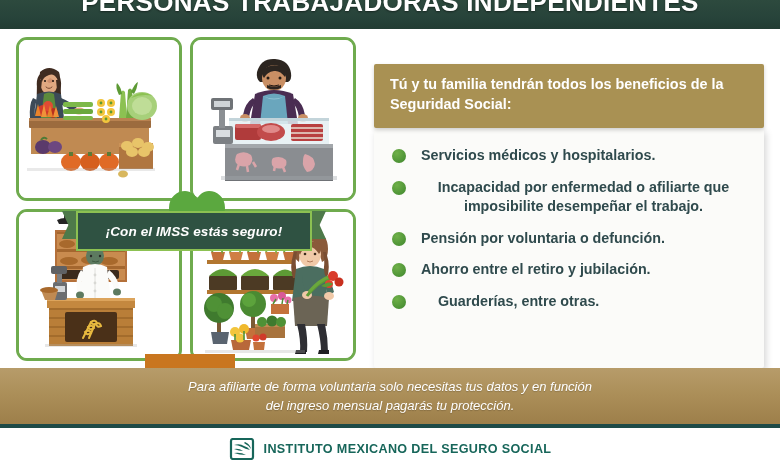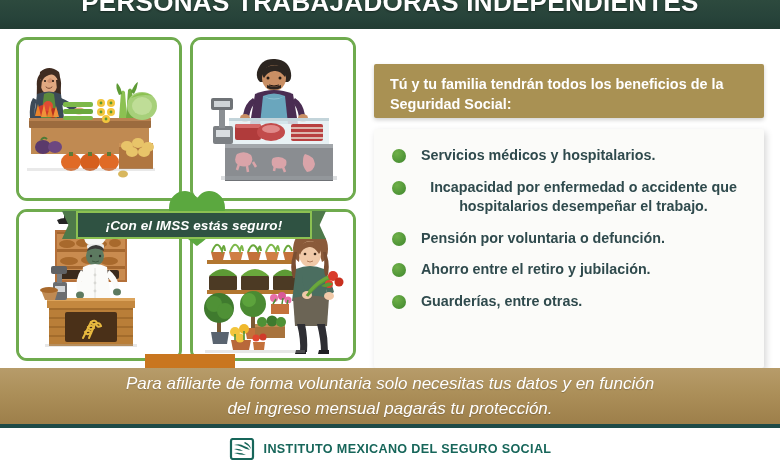--- a/index.html
+++ b/index.html
@@ -124,7 +124,7 @@
     left: 374px;
     top: 35px;
     width: 390px;
-    padding: 11px 16px 3px 16px;
+    padding: 11px 16px 13px 16px;
     box-sizing: border-box;
     background: #a99153;
     color: #ffffff;

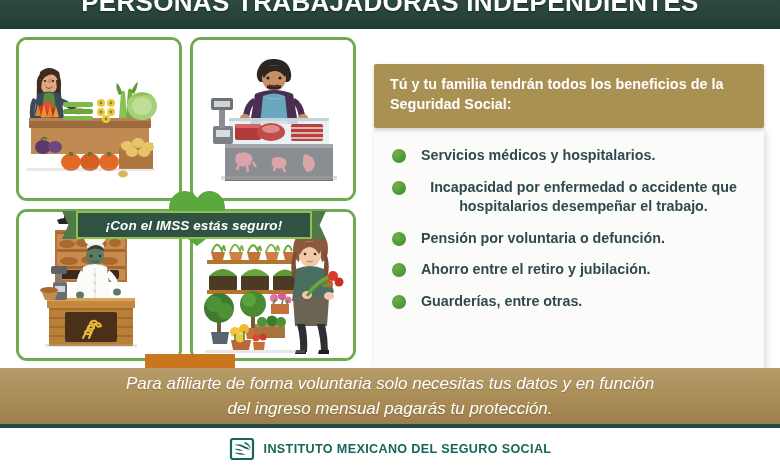--- a/index.html
+++ b/index.html
@@ -580,7 +580,7 @@
       </div>
       <div class="benefit-row">
         <span class="bullet-dot"></span>
-        <span class="benefit-text">Incapacidad por enfermedad o accidente que hospitalarios desempeñar el trabajo.</span>
+        <span class="benefit-text">Incapacidad por enfermedad o afiliarte que imposibilite desempeñar el trabajo.</span>
       </div>
       <div class="benefit-row">
         <span class="bullet-dot"></span>

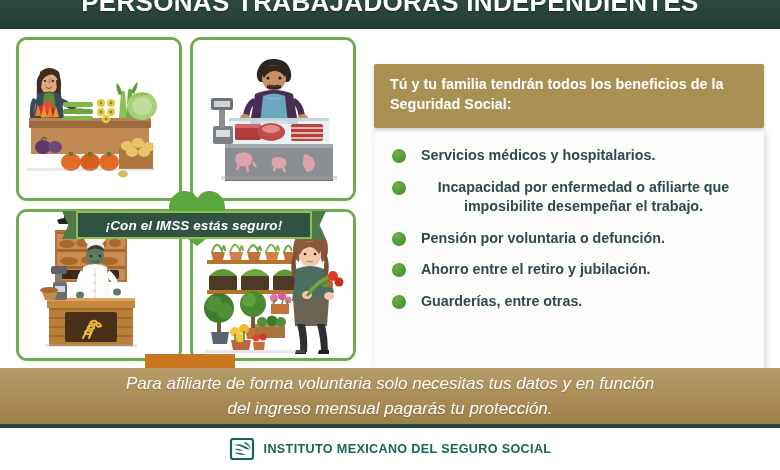--- a/index.html
+++ b/index.html
@@ -92,7 +92,7 @@
     left: 36px;
     top: 22px;
     width: 236px;
-    height: 28px;
+    height: 40px;
     background: #2f5242;
     border: 2px solid #8cc152;
     box-sizing: border-box;

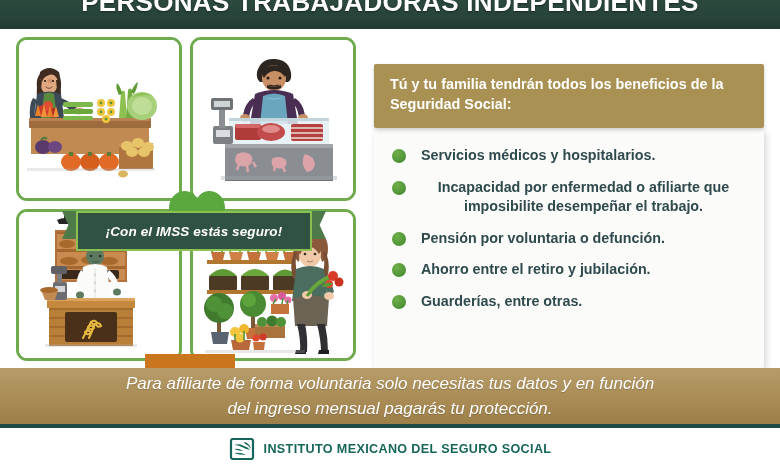--- a/index.html
+++ b/index.html
@@ -153,7 +153,7 @@
     align-items: flex-start;
     margin-bottom: 13px;
   }
-  .benefit-row:last-child { margin-bottom: 0; }
+  .benefit-row:last-child { margin-bottom: 0; gap: 17px; }
   .bullet-dot {
     flex: 0 0 auto;
     width: 14px;

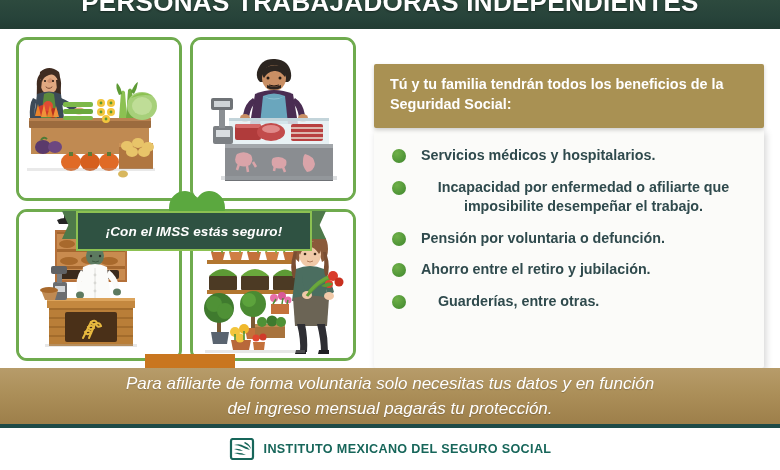--- a/index.html
+++ b/index.html
@@ -188,7 +188,7 @@
   }
   #footer-text {
     color: #ffffff;
-    font-size: 17px;
+    font-size: 13px;
     font-style: italic;
     line-height: 1.5;
     text-align: center;

